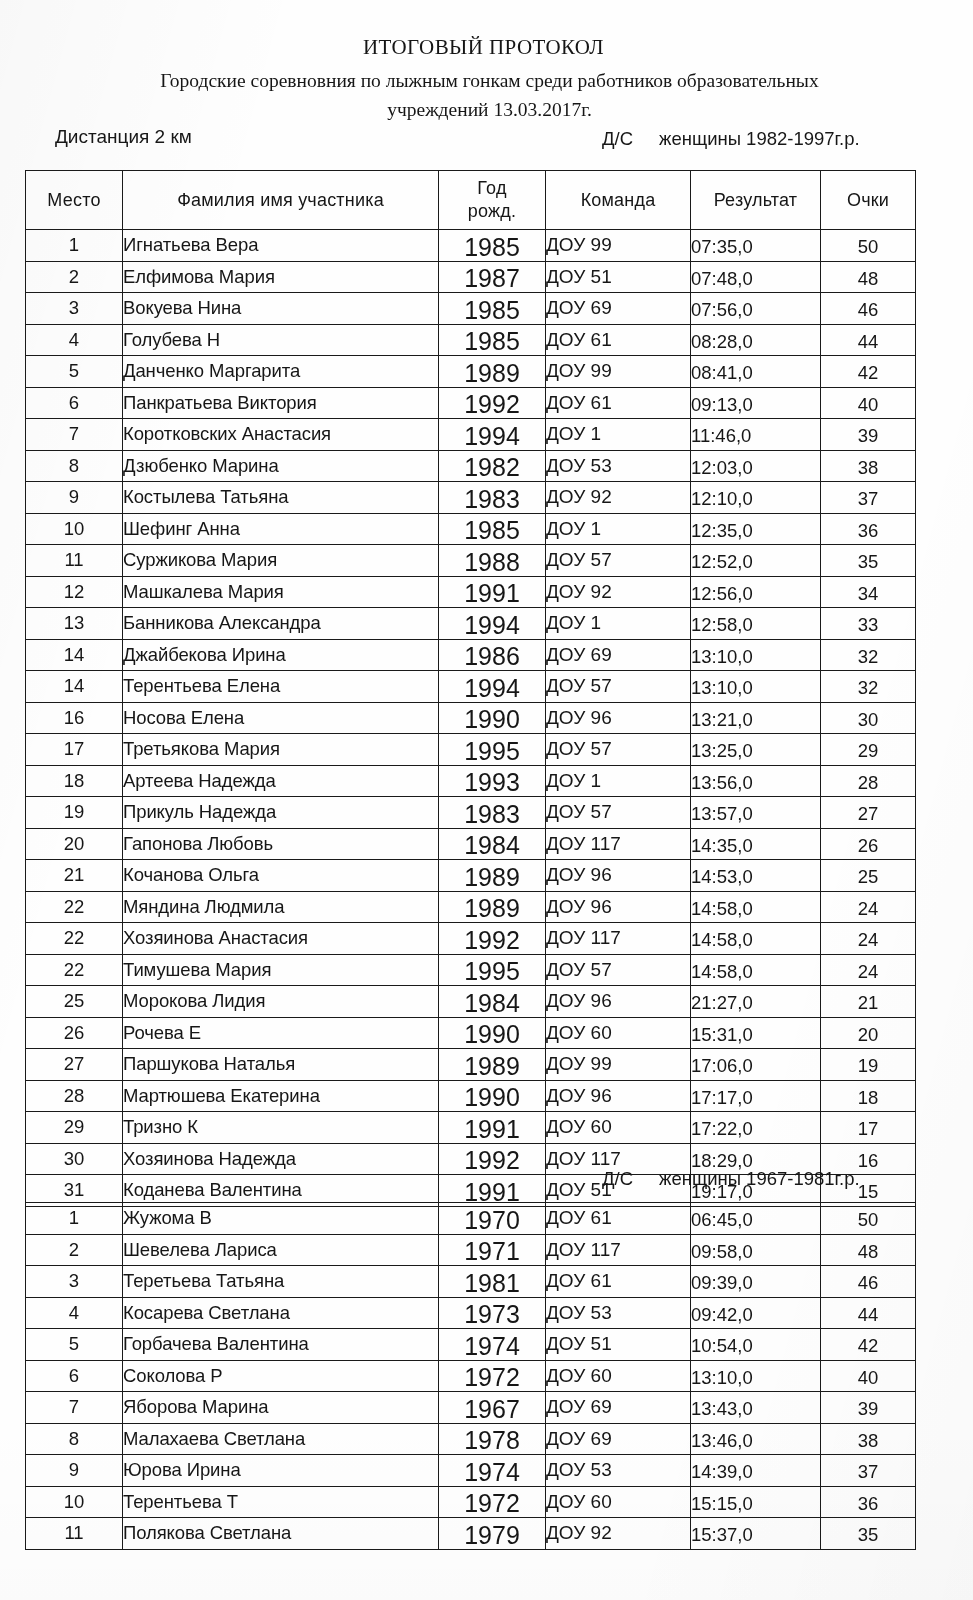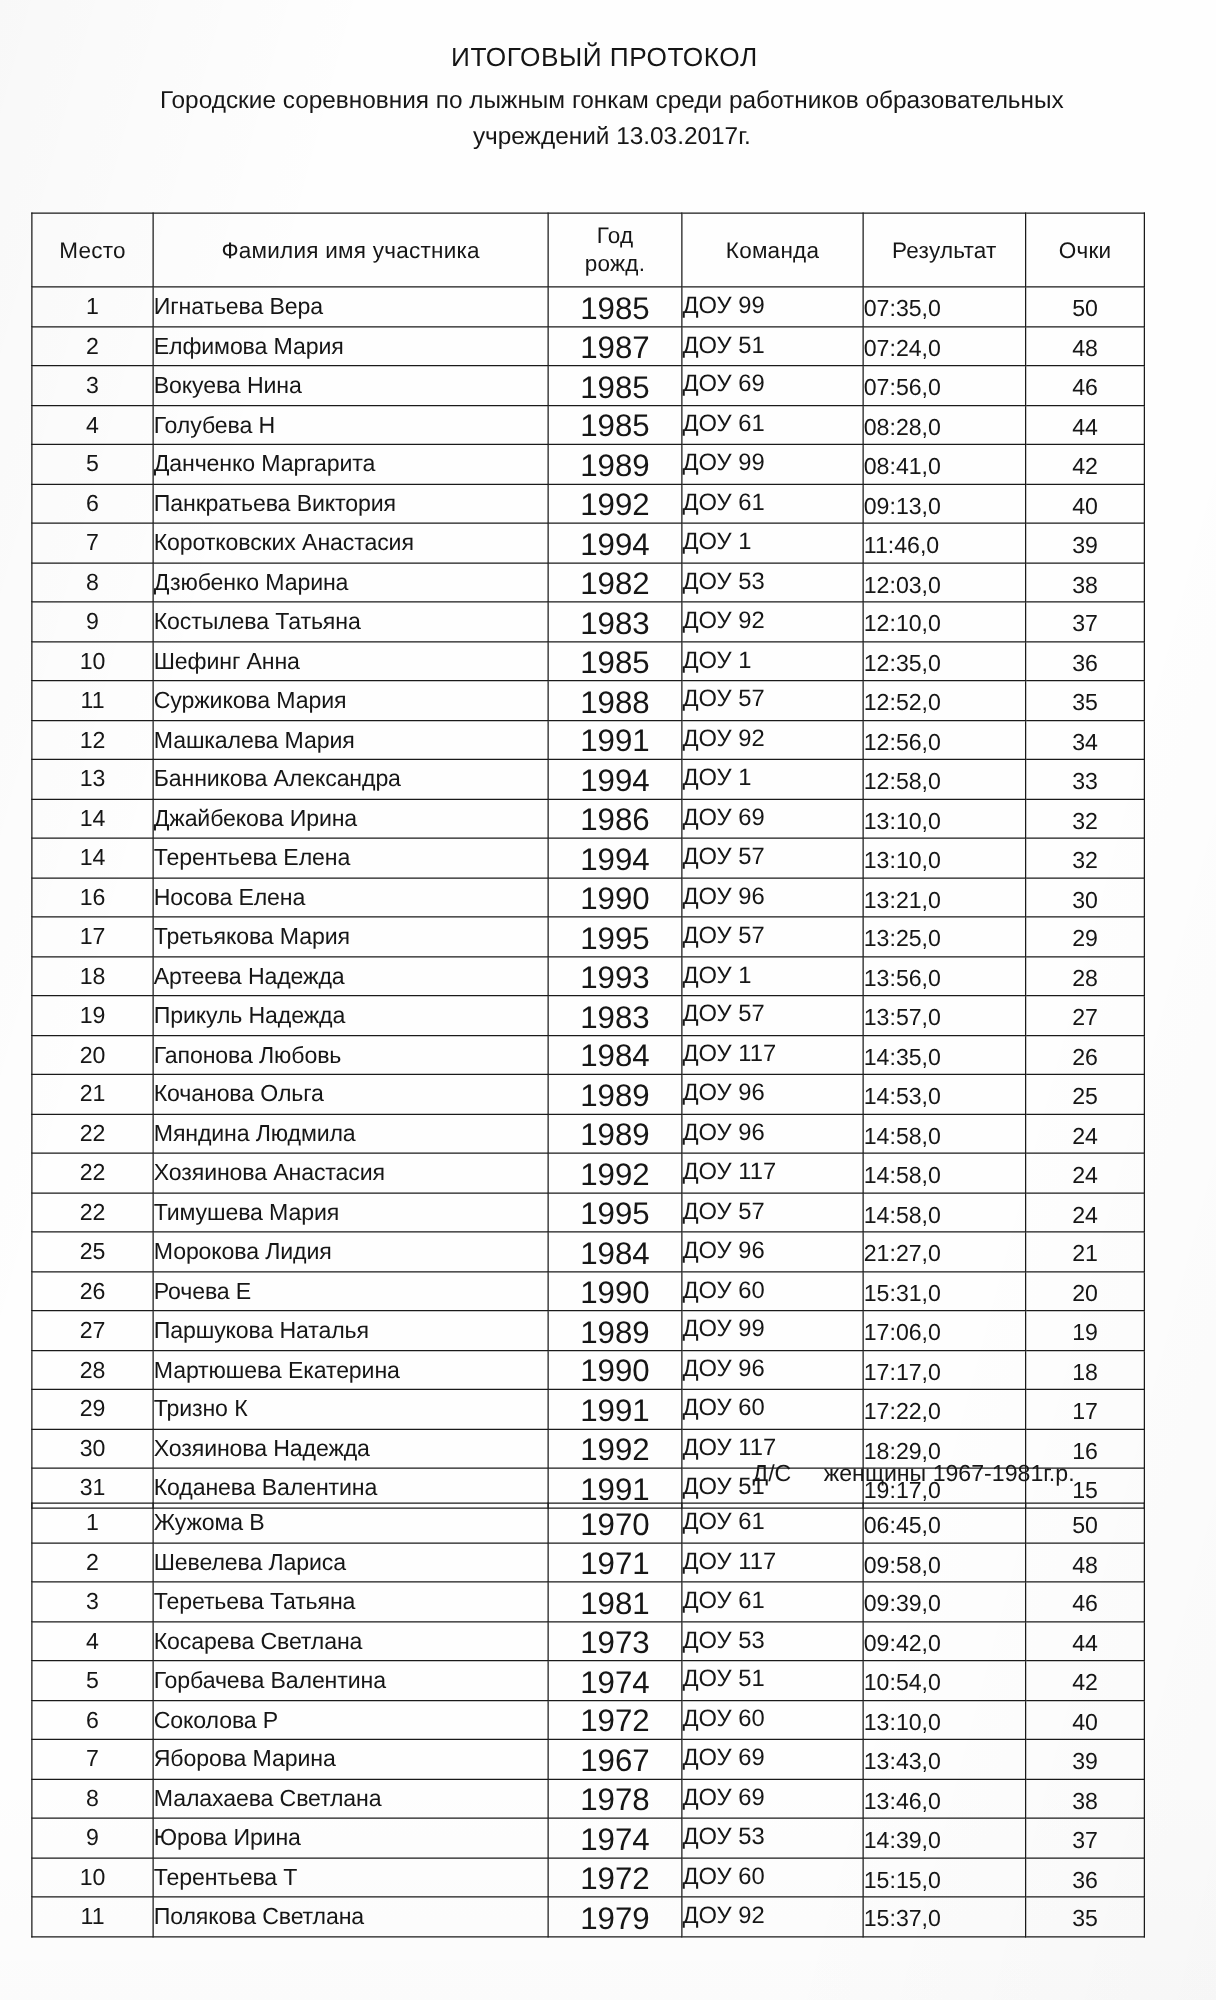--- a/index.html
+++ b/index.html
@@ -29,6 +29,7 @@
     top: 32px;
     width: 967px;
     text-align: center;
+    font-family: Liberation Serif, serif;
   }
   .doc-title {
     font-size: 21px;

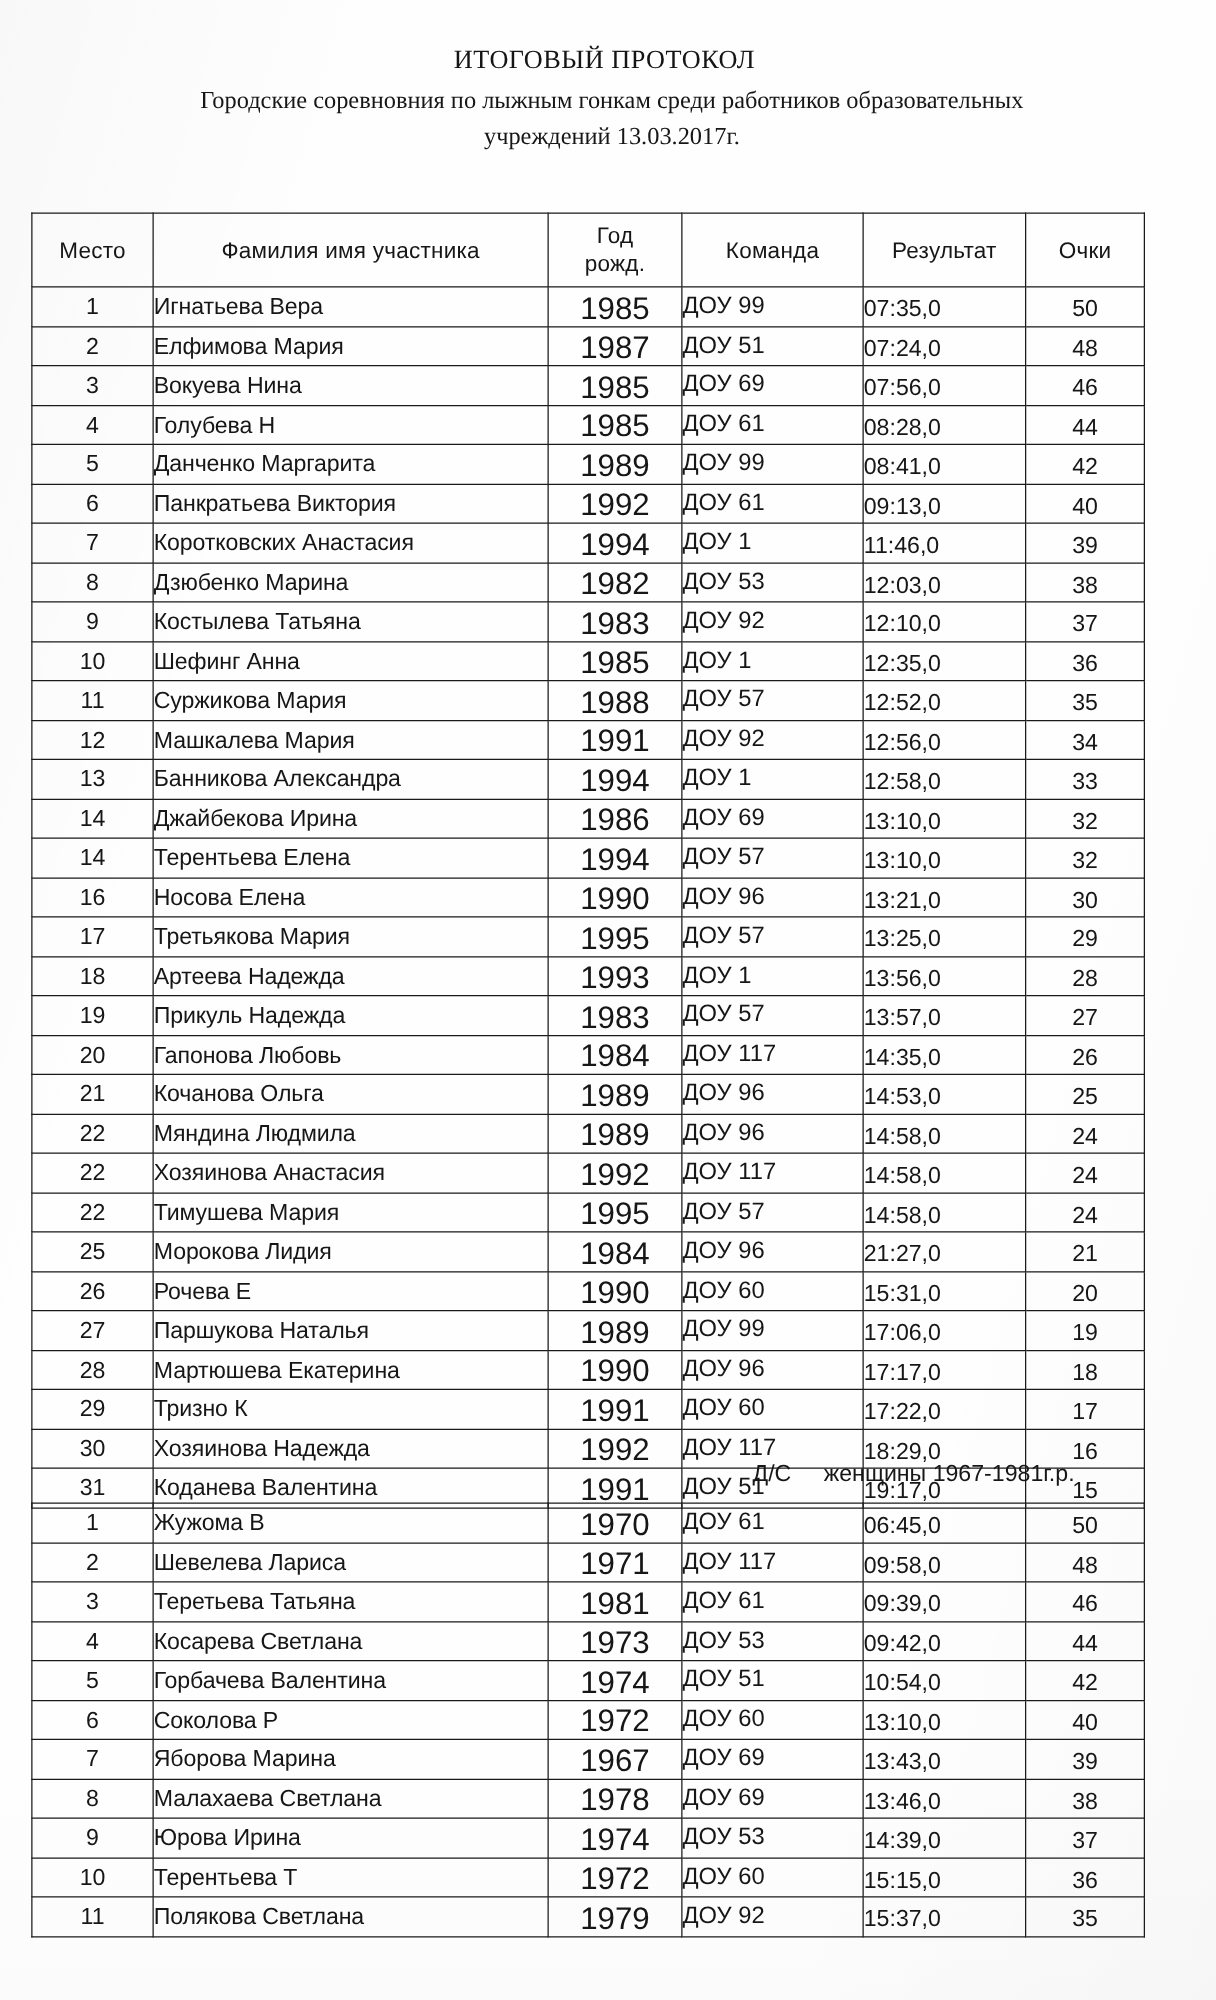--- a/index.html
+++ b/index.html
@@ -164,6 +164,12 @@
     </div>
   </div>
 
+  <div class="meta-row">
+    <div class="distance">Дистанция 2 км</div>
+    <div class="category-1">
+      <span class="cat-code">Д/С</span><span>женщины 1982-1997г.р.</span>
+    </div>
+  </div>
 
   <table class="grid" id="table-1">
     <colgroup>

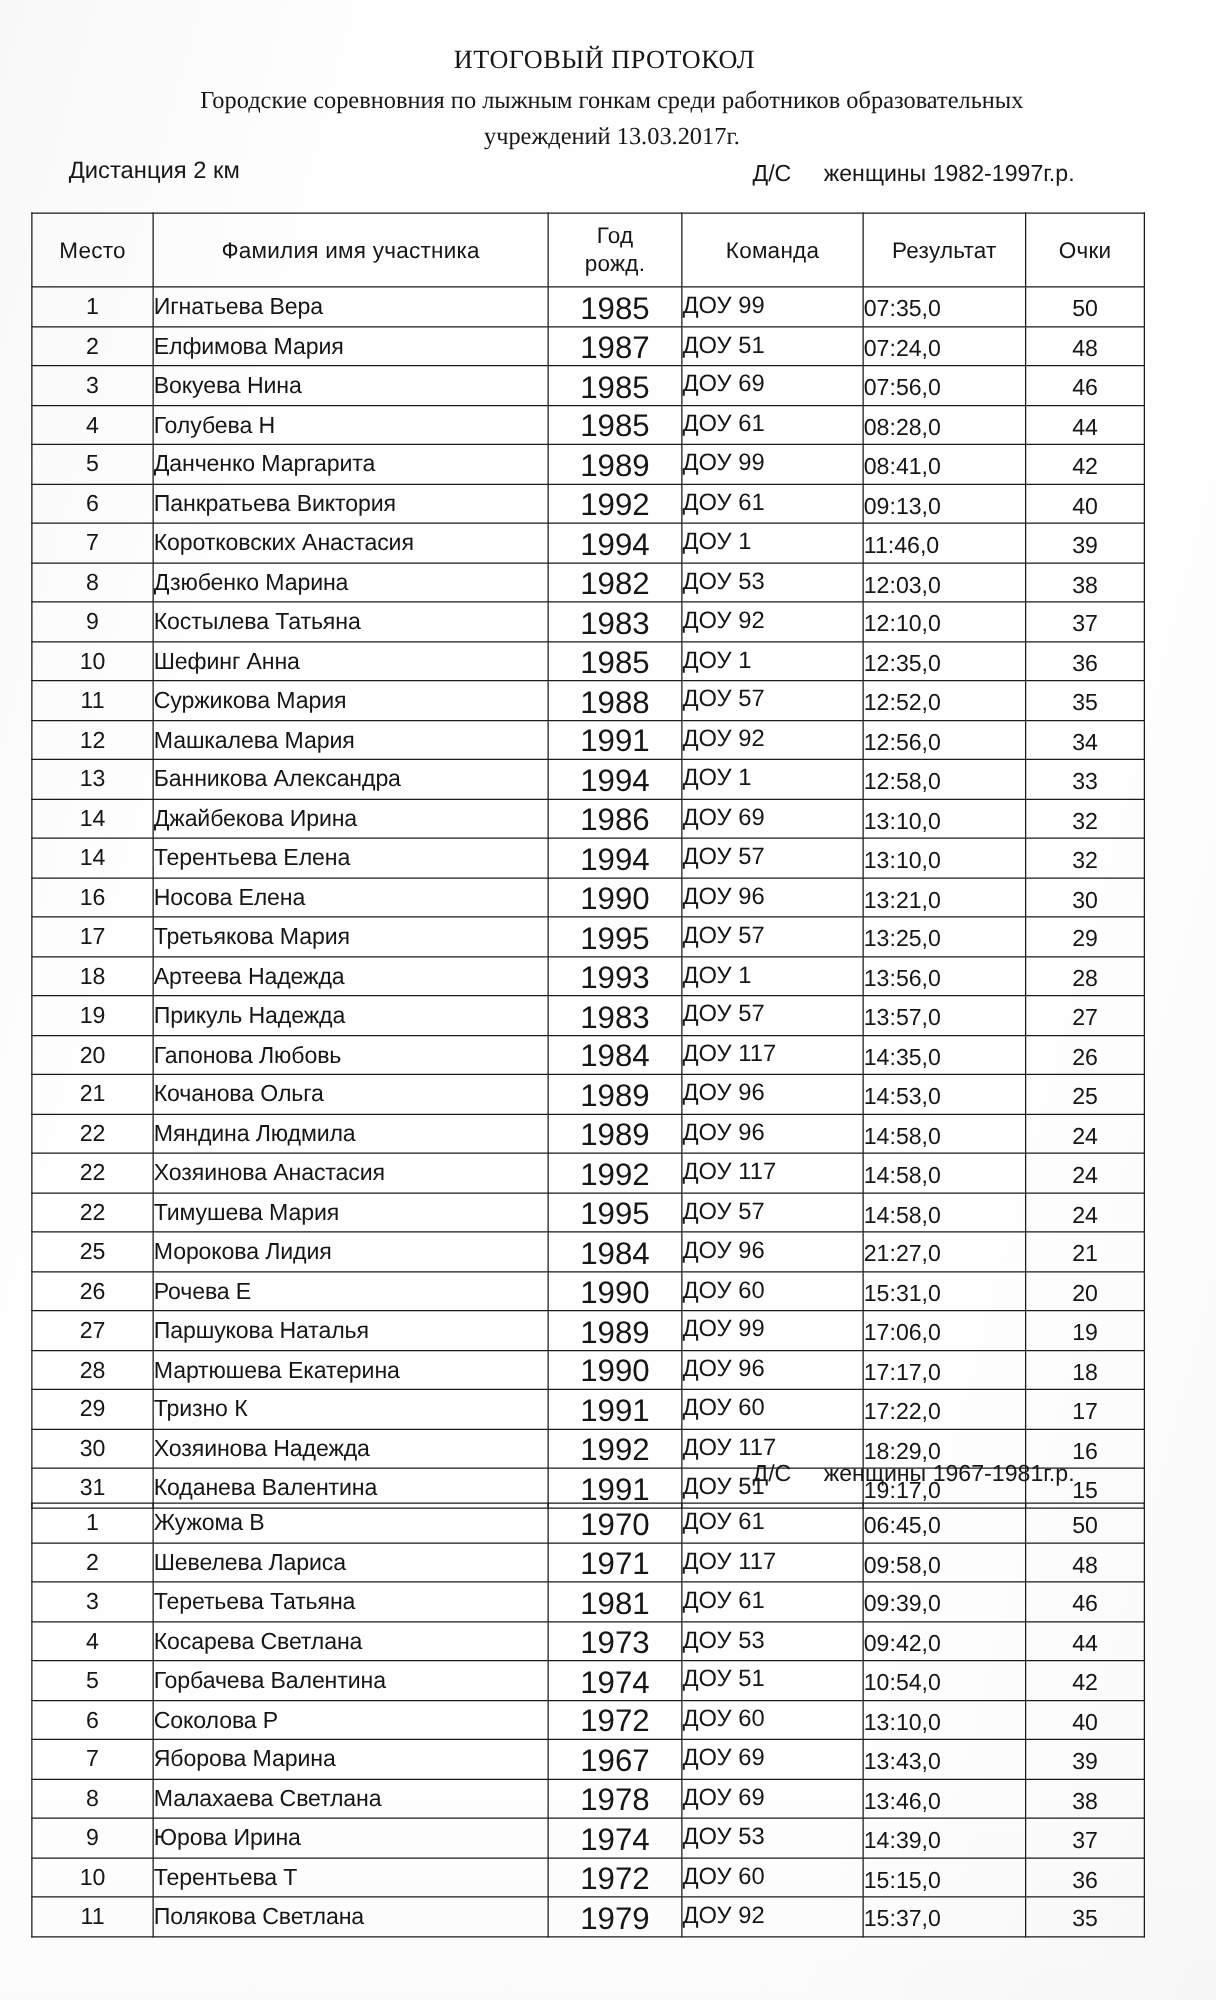--- a/index.html
+++ b/index.html
@@ -207,7 +207,7 @@
           <td class="cell-name">Елфимова Мария</td>
           <td class="cell-year">1987</td>
           <td class="cell-team">ДОУ 51</td>
-          <td class="cell-result">07:24,0</td>
+          <td class="cell-result">07:48,0</td>
           <td class="cell-points">48</td>
         </tr>
         <tr>

